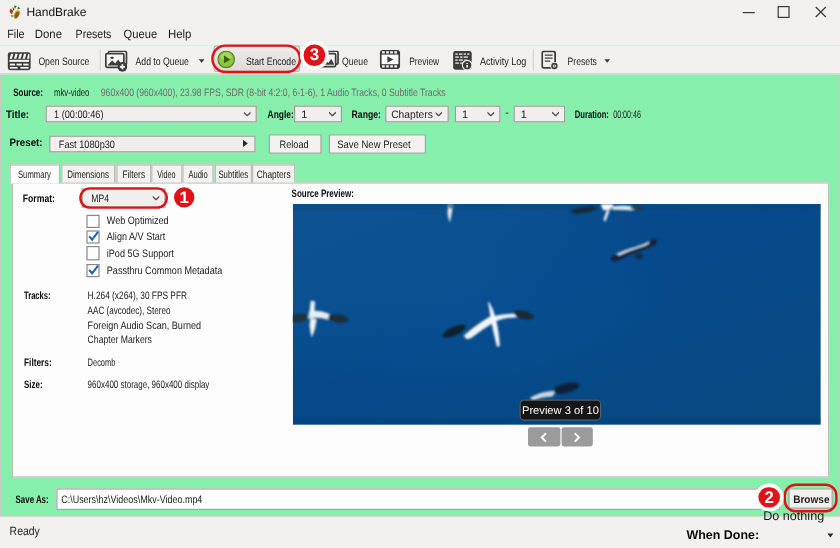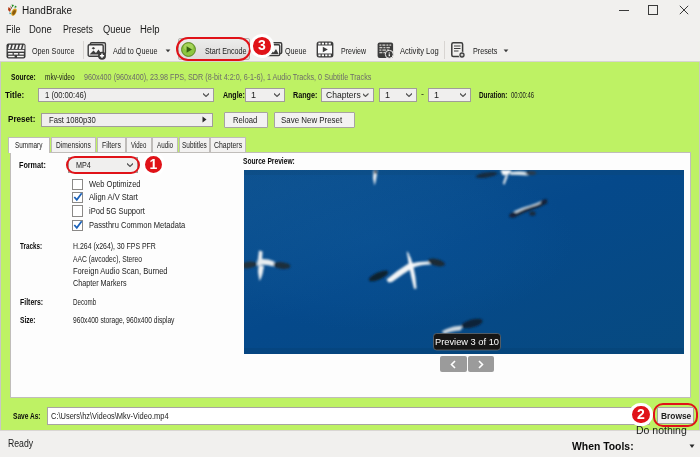--- a/index.html
+++ b/index.html
@@ -5,7 +5,7 @@
   * { margin:0; padding:0; box-sizing:border-box; }
   html,body { width:700px; height:457px; overflow:hidden; }
   body { font-family:"Liberation Sans", sans-serif; }
-  #win { position:relative; width:700px; height:457px; background:#bef264; box-shadow:inset 0 0 0 1px #c9c7c5; }
+  #win { position:relative; width:700px; height:457px; background:#86efac; box-shadow:inset 0 0 0 1px #c9c7c5; }
   .abs { position:absolute; }
   .t { position:absolute; transform-origin:0 0; white-space:pre; font-size:9px; color:#1b1b1b; }
   .bl { font-weight:bold; color:#0a0a0a; }

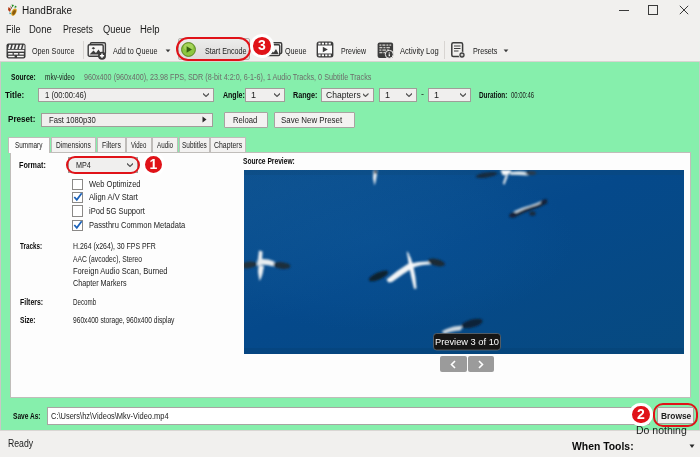--- a/index.html
+++ b/index.html
@@ -317,7 +317,7 @@
 
   <div class="abs" style="left:0;top:429.5px;width:700px;height:27.5px;background:#f1f0ee;border-top:1px solid #d9d6d3"></div>
   <div class="t" style="left:8px;top:438px;font-size:10px;transform:scaleX(0.87)">Ready</div>
-  <div class="t bl" style="left:572px;top:440px;font-size:10.5px;transform:scaleX(0.99)">When Tools:</div>
+  <div class="t bl" style="left:572px;top:440px;font-size:10.5px;transform:scaleX(0.99)">When Done:</div>
   <div class="t" style="left:636px;top:424px;font-size:10.5px">Do nothing</div>
   <svg class="abs" style="left:689px;top:444px" width="6" height="5" viewBox="0 0 6 5">
       <path d="M0.5 0.5 L3 4 L5.5 0.5 Z" fill="#2a2a2a"></path>

